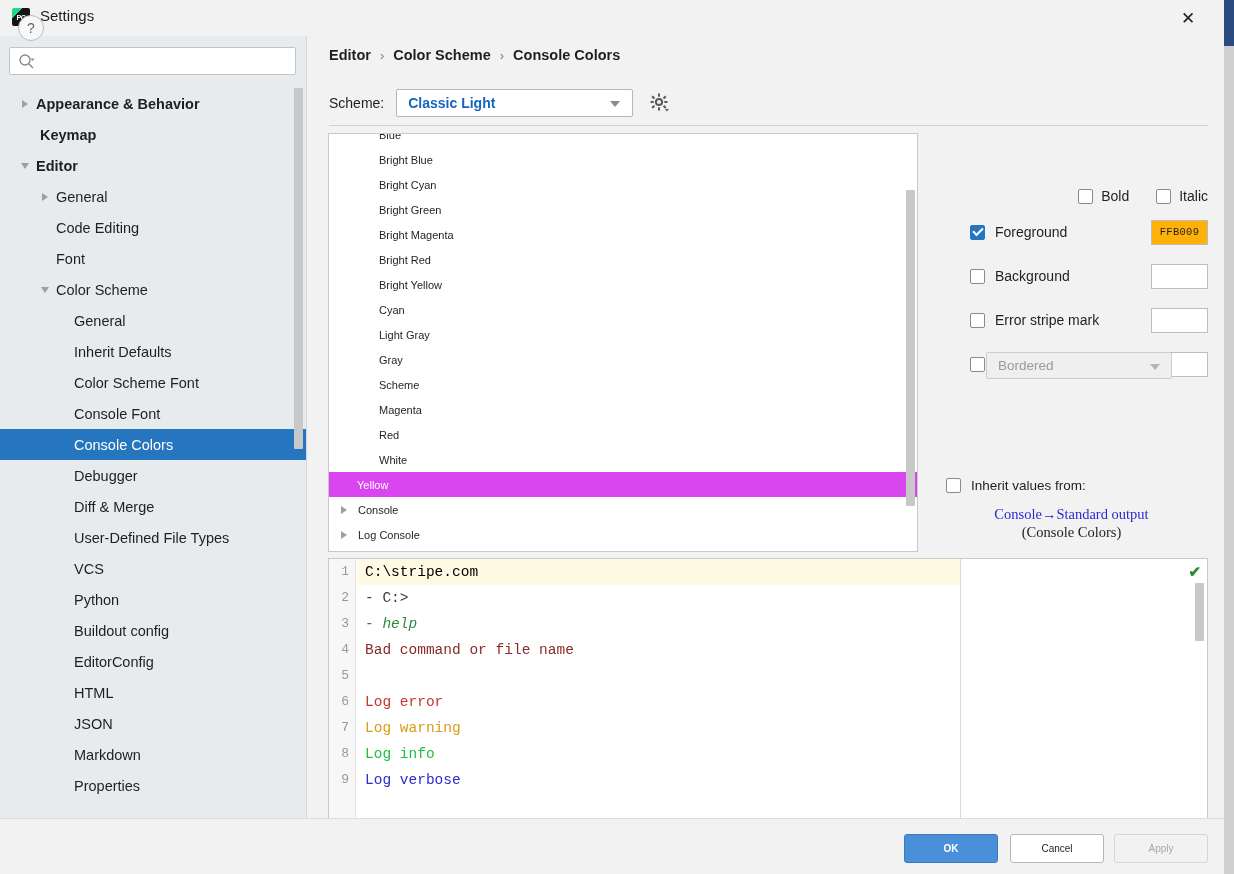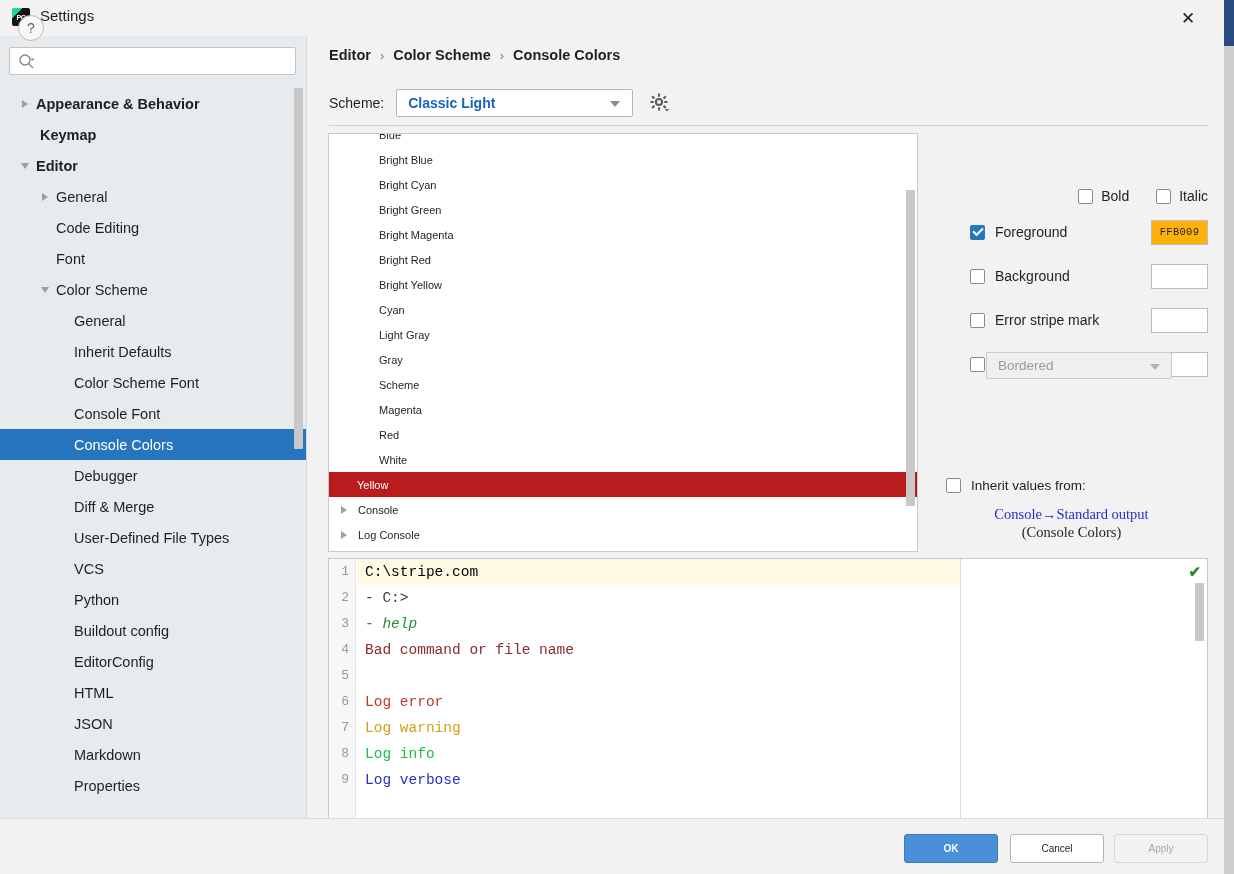--- a/index.html
+++ b/index.html
@@ -199,7 +199,7 @@
   }
   .cl-row.child { padding-left: 50px; }
   .cl-row.group { padding-left: 9px; }
-  .cl-row.selected { background: #b91c1c; color: #fff; padding-left: 28px; }
+  .cl-row.selected { background: #d946ef; color: #fff; padding-left: 28px; }
   .cl-row .garrow {
     width: 12px; height: 12px; margin-right: 8px;
     display: inline-flex; align-items: center; justify-content: center;

